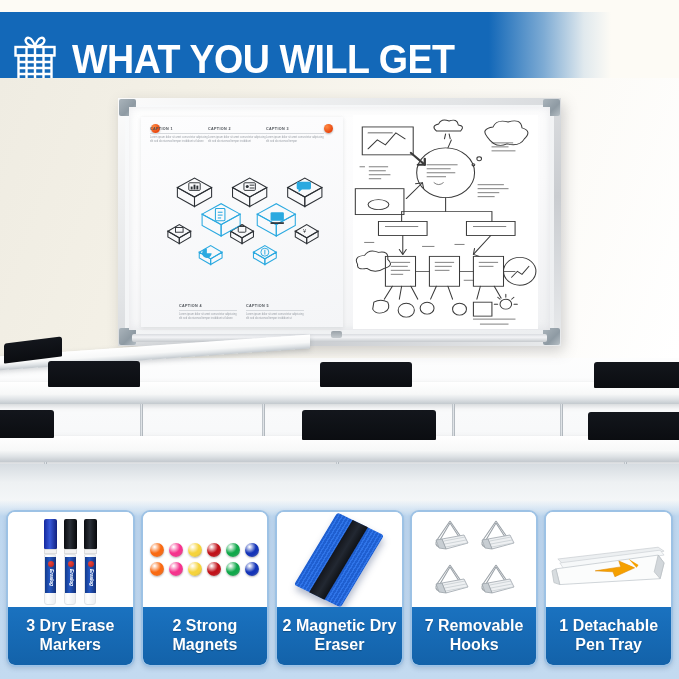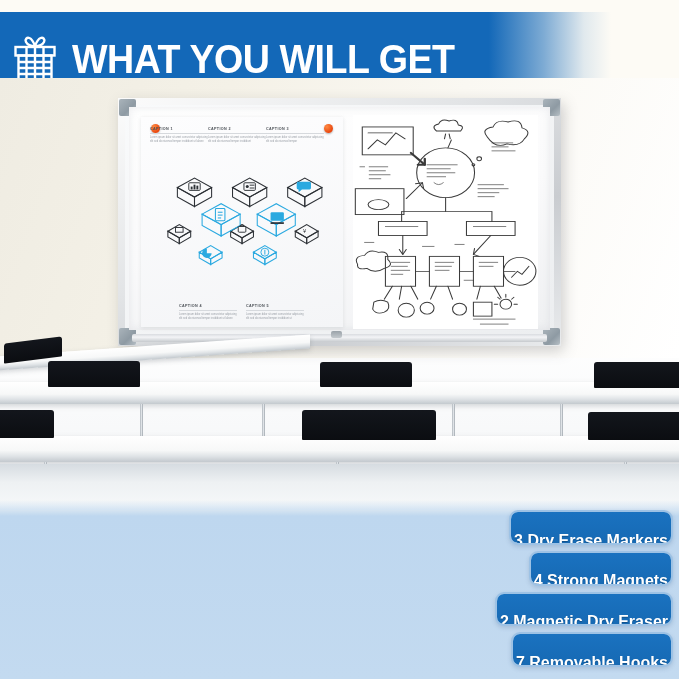--- a/index.html
+++ b/index.html
@@ -129,9 +129,8 @@
   .strip {
     position: absolute; left: 0; bottom: 0; width: 679px; height: 179px;
     background: linear-gradient(to bottom, rgba(188,214,238,0) 0%, #bed7ef 9%, #c3daf0 100%);
-    display: flex; align-items: flex-end; gap: 6px;
+    display: flex; align-items: flex-start; gap: 6px;
     padding: 10px 6px 12px 6px;
-    flex-direction: column;
   }
   .card {
     flex: 1 1 0; height: 157px;

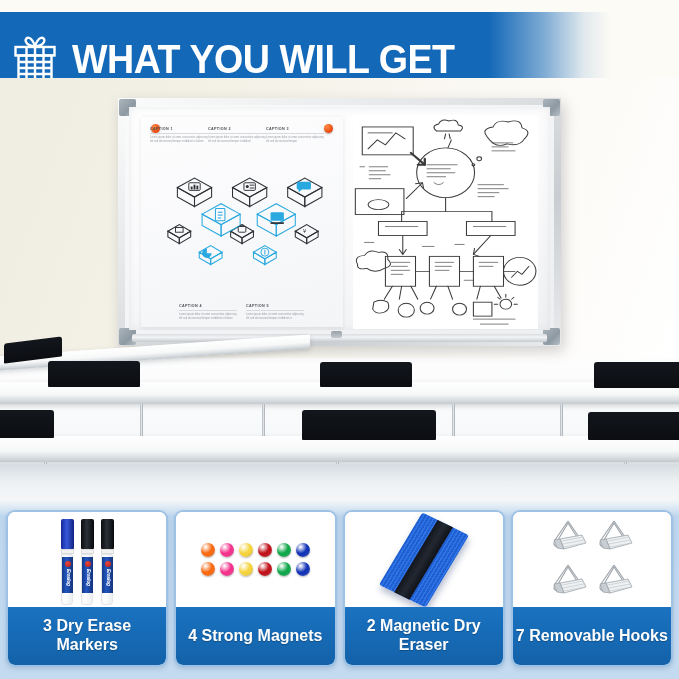--- a/index.html
+++ b/index.html
@@ -526,7 +526,7 @@
             <span class="magnet" style="background: radial-gradient(circle at 33% 28%, rgb(255, 255, 255) 2%, rgb(20, 52, 184) 46%, rgb(20, 52, 184) 62%, rgba(0, 0, 0, 0.42) 118%); box-shadow: rgba(0, 0, 0, 0.28) 0px 1px 2px;"></span>
           </div>
       </div>
-      <div class="card-label">4 Strong Magnets</div>
+      <div class="card-label">2 Strong Magnets</div>
     </div>
 
     <div class="card">

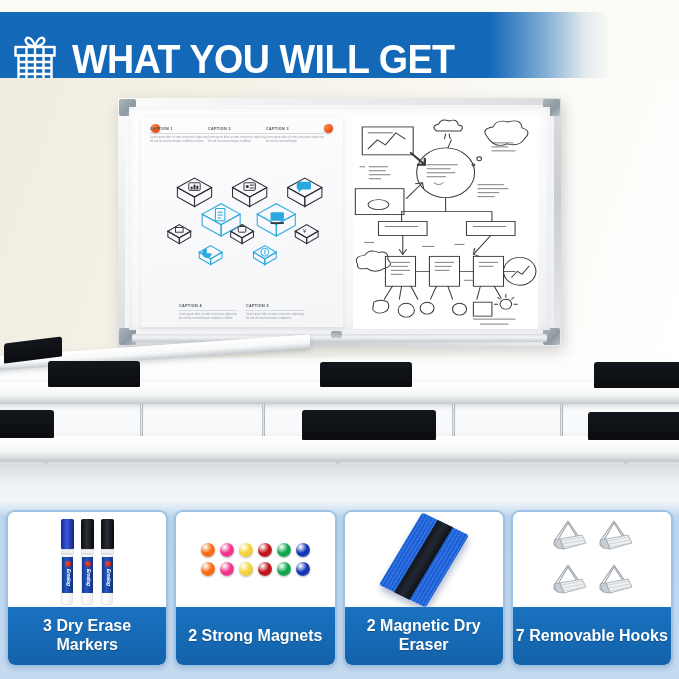--- a/index.html
+++ b/index.html
@@ -596,6 +596,25 @@
       <div class="card-label">7 Removable Hooks</div>
     </div>
 
+    <div class="card">
+      <div class="card-img">
+        <div class="tray-wrap">
+          <svg viewBox="0 0 120 70" width="118" height="70">
+            <g>
+              <path d="M8 34 L110 22 L116 26 L14 40 Z" fill="#eceff1" stroke="#c7ccd1" stroke-width="0.7"></path>
+              <path d="M10 38 L112 25 L116 30 L14 44 Z" fill="#f6f8f9" stroke="#cdd2d6" stroke-width="0.7"></path>
+              <path d="M6 44 L110 30 L116 38 L112 54 L10 60 Z" fill="#fbfcfc" stroke="#c3c9ce" stroke-width="0.8"></path>
+              <path d="M6 44 L10 60 L4 58 L2 46 Z" fill="#d7dcdf" stroke="#b7bdc2" stroke-width="0.7"></path>
+              <path d="M110 30 L116 38 L112 54 L106 47 Z" fill="#d2d7db" stroke="#b7bdc2" stroke-width="0.7"></path>
+              <path d="M46 46 L72 42 L70 36 L86 43 L66 52 L64 47 Z" fill="#f5a000" stroke="#e08a00" stroke-width="0.6"></path>
+              <path d="M74 38 L84 42 L82 45 Z" fill="#f5a000"></path>
+              <path d="M80 34 L90 40 L88 43 Z" fill="#f5a000"></path>
+            </g>
+          </svg>
+        </div>
+      </div>
+      <div class="card-label">1 Detachable Pen Tray</div>
+    </div>
 
   </div>
 </div>

